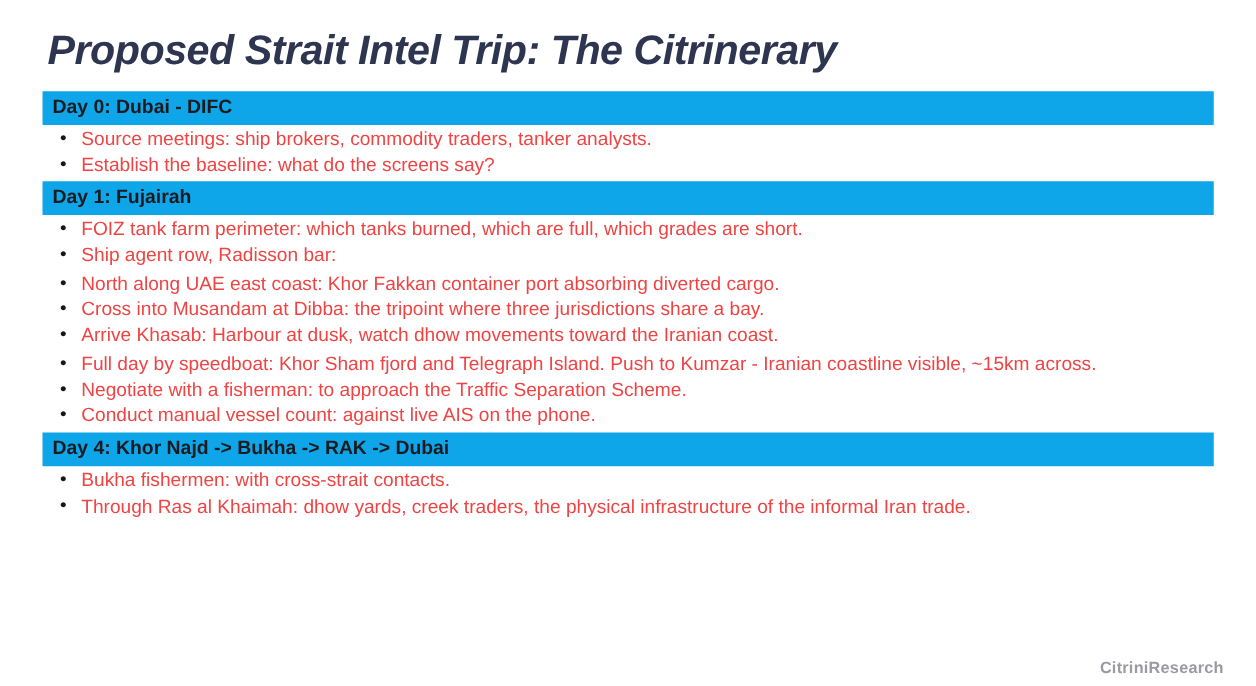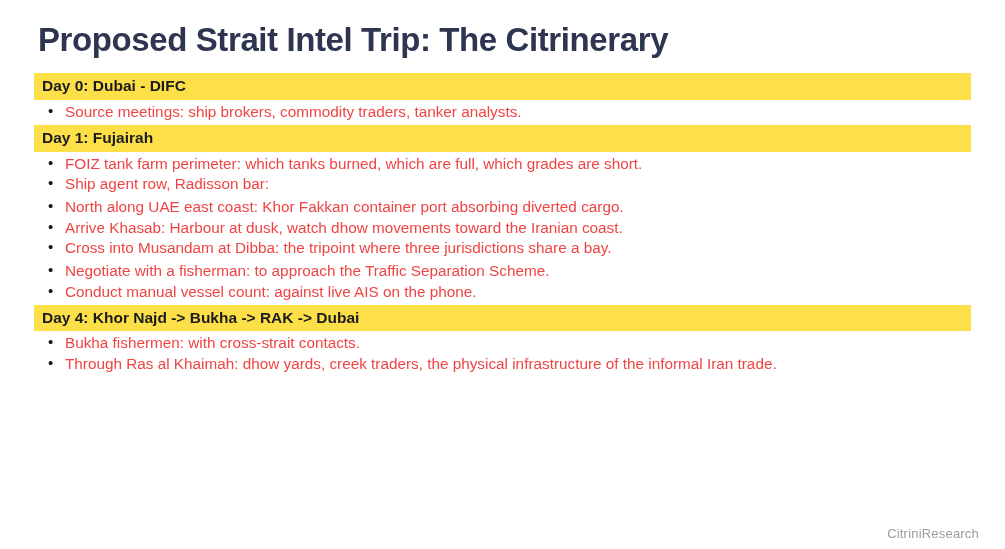--- a/index.html
+++ b/index.html
@@ -29,6 +29,7 @@
     letter-spacing: -0.4px;
     margin: 0 0 14px 4px;
     line-height: 1.12;
+    font-style: italic;
   }
   .day-header {
     background: #fde047;

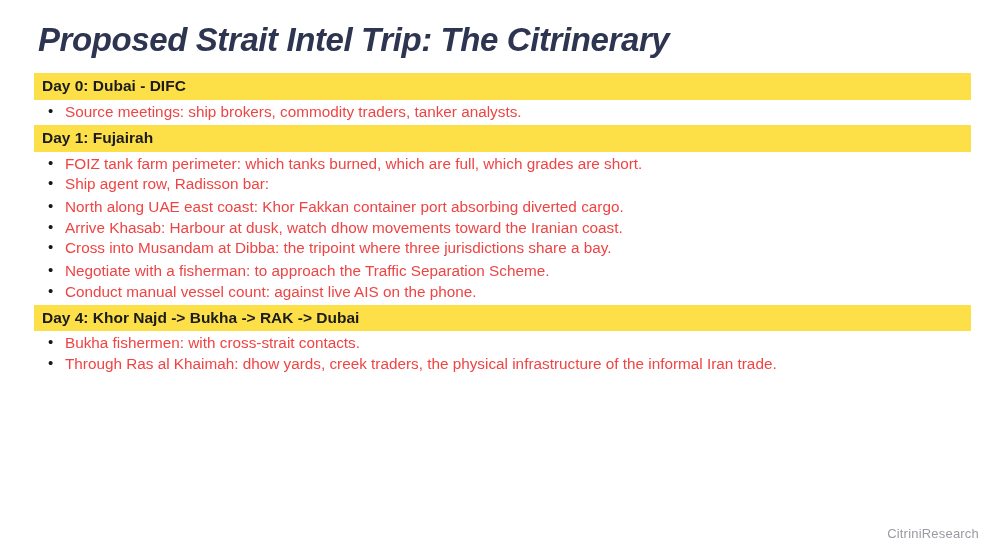--- a/index.html
+++ b/index.html
@@ -32,7 +32,7 @@
     font-style: italic;
   }
   .day-header {
-    background: #fde047;
+    background: #0ea5e9;
     font-size: 15.5px;
     font-weight: bold;
     color: #1b1b1f;

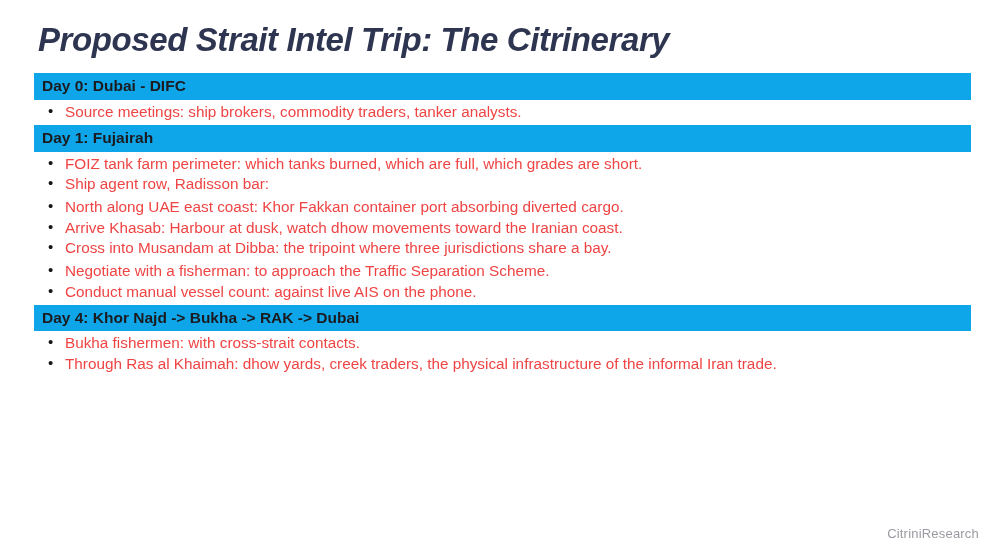--- a/index.html
+++ b/index.html
@@ -85,6 +85,7 @@
     <div class="day-header">Day 0: Dubai - DIFC</div>
     <ul class="bullets">
       <li>Source meetings: ship brokers, commodity traders, tanker analysts.</li>
+      <li>Establish the baseline: what do the screens say?</li>
     </ul>
   </div>
 

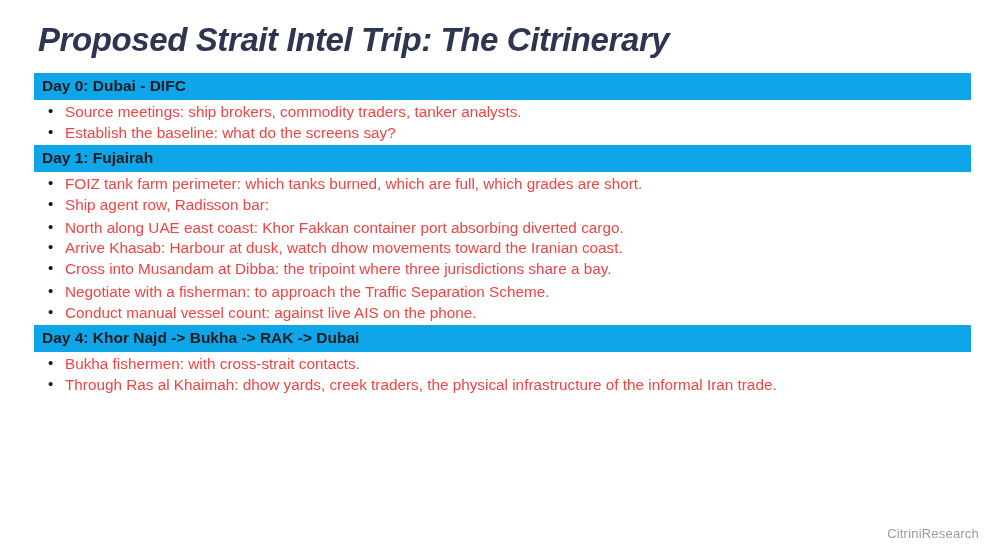--- a/index.html
+++ b/index.html
@@ -100,8 +100,8 @@
   <div class="block">
     <ul class="bullets">
       <li>North along UAE east coast: Khor Fakkan container port absorbing diverted cargo.</li>
+      <li>Cross into Musandam at Dibba: the tripoint where three jurisdictions share a bay.</li>
       <li>Arrive Khasab: Harbour at dusk, watch dhow movements toward the Iranian coast.</li>
-      <li>Cross into Musandam at Dibba: the tripoint where three jurisdictions share a bay.</li>
     </ul>
   </div>
 

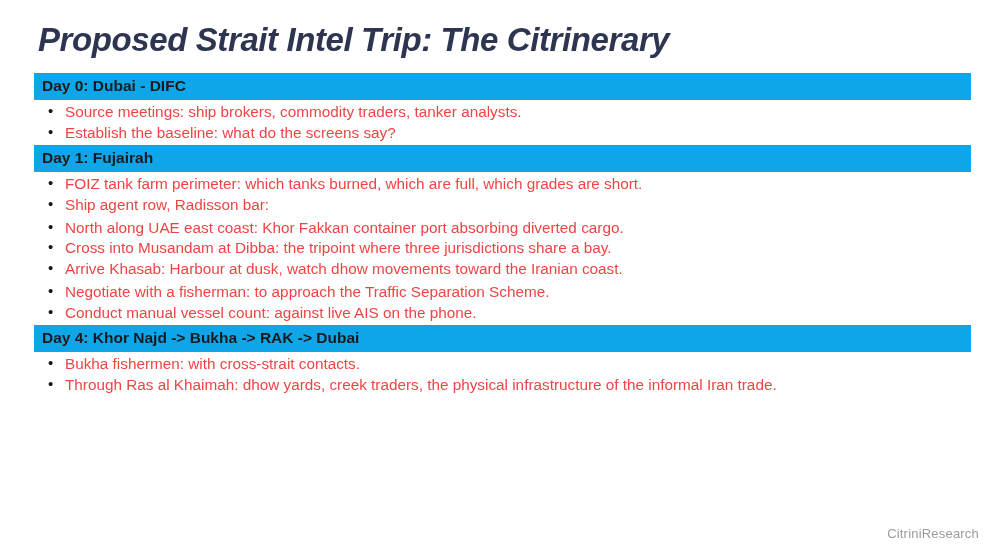--- a/index.html
+++ b/index.html
@@ -107,6 +107,7 @@
 
   <div class="block">
     <ul class="bullets">
+      <li>Full day by speedboat: Khor Sham fjord and Telegraph Island. Push to Kumzar - Iranian coastline visible, ~15km across.</li>
       <li>Negotiate with a fisherman: to approach the Traffic Separation Scheme.</li>
       <li>Conduct manual vessel count: against live AIS on the phone.</li>
     </ul>

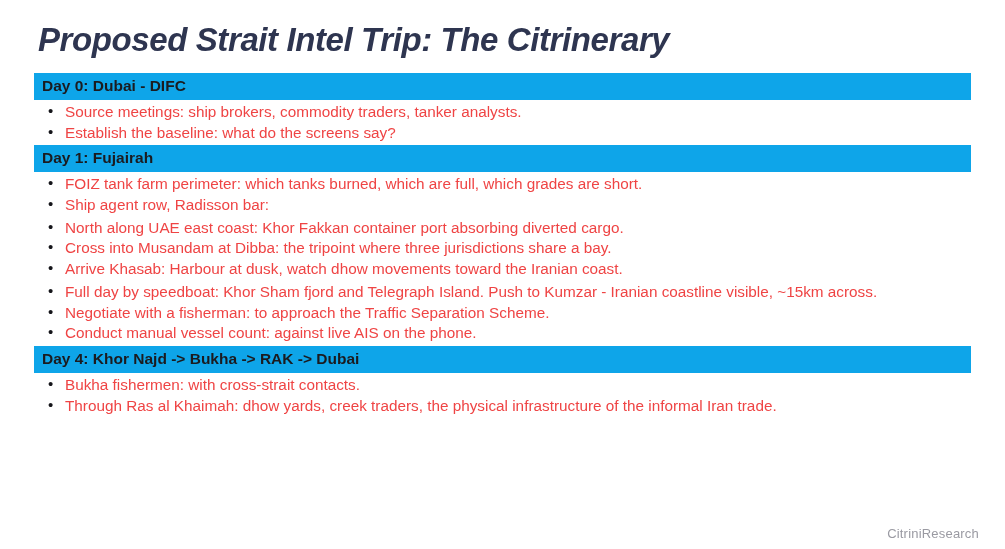--- a/index.html
+++ b/index.html
@@ -66,7 +66,7 @@
     right: 26px;
     bottom: 8px;
     font-size: 13px;
-    font-weight: normal;
+    font-weight: bold;
     color: #9a9aa2;
     letter-spacing: 0.2px;
   }

